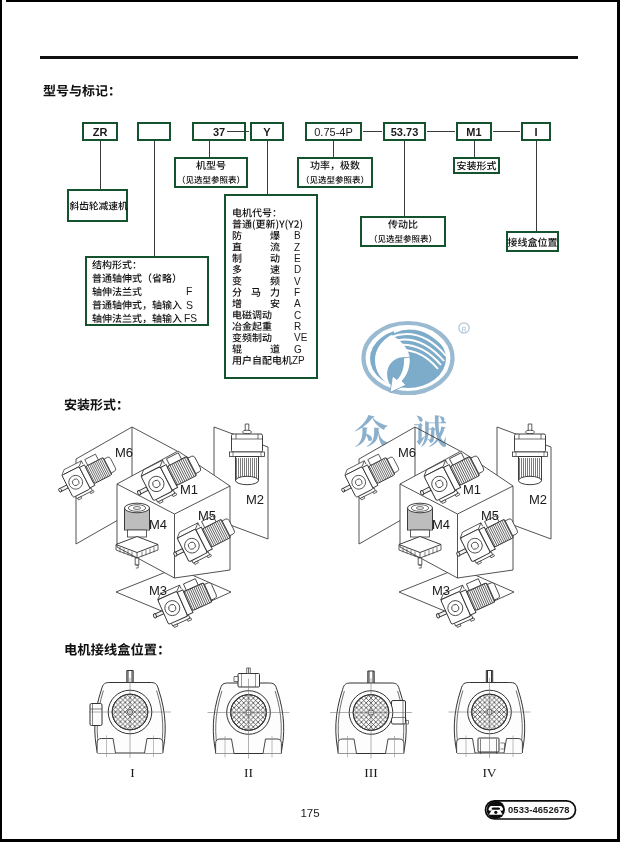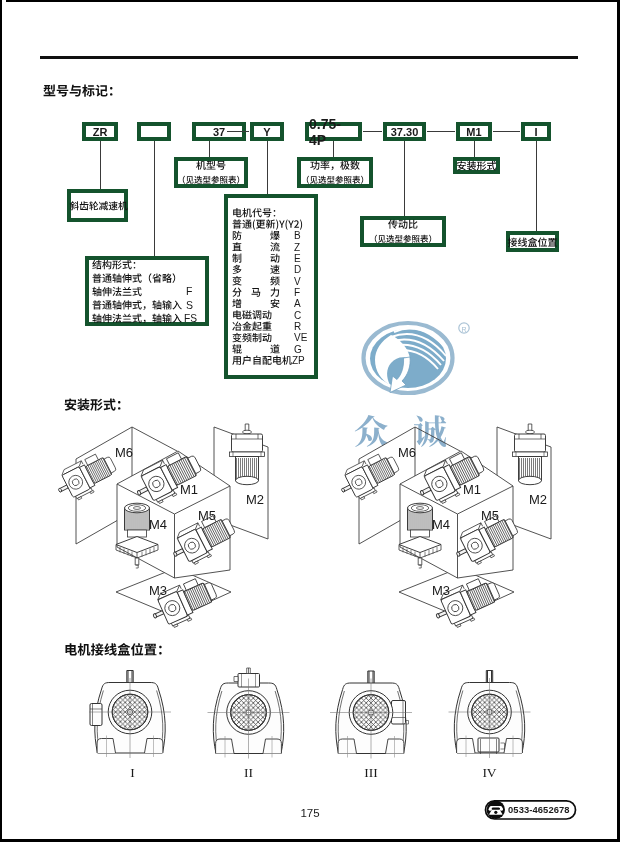--- a/index.html
+++ b/index.html
@@ -1,5 +1,5 @@
 <!DOCTYPE html>
-<html><head><meta charset="utf-8"><style>html,body{margin:0;padding:0}#page{position:relative;width:620px;height:842px;background:#fff;overflow:hidden;font-family:"Liberation Sans",sans-serif}.abs{position:absolute}.box{position:absolute;border:4px solid #14532d;background:#fff;display:flex;align-items:center;justify-content:center;box-sizing:border-box}</style></head><body>
+<html><head><meta charset="utf-8"><style>html,body{margin:0;padding:0}#page{position:relative;width:620px;height:842px;background:#fff;overflow:hidden;font-family:"Liberation Sans",sans-serif}.abs{position:absolute}.box{position:absolute;border:2px solid #14532d;background:#fff;display:flex;align-items:center;justify-content:center;box-sizing:border-box}</style></head><body>
 <div id="page">
     <div class="abs" style="left:6px;top:0px;width:614px;height:2.4px;background:#000"></div>
     <div class="abs" style="left:0px;top:838.5px;width:620px;height:3.5px;background:#000"></div>

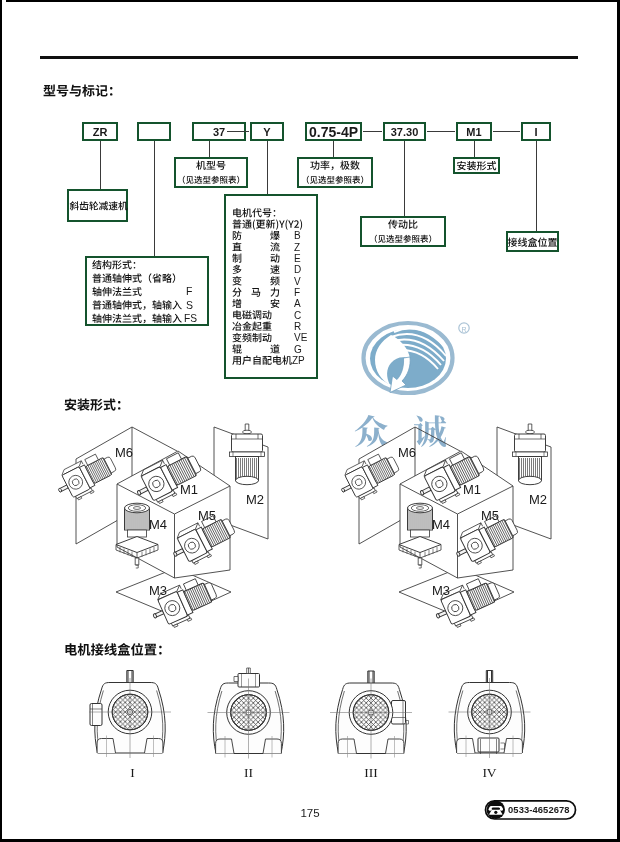--- a/index.html
+++ b/index.html
@@ -17,7 +17,7 @@
       <span style="font-size:11px;font-weight:bold;color:#1a1a1a">Y</span>
     </div>
     <div class="box" style="left:305px;top:122px;width:57px;height:19px;">
-      <span style="font-size:14px;font-weight:bold;color:#1a1a1a">0.75-4P</span>
+      <span style="font-size:11px;font-weight:normal;color:#1a1a1a">0.75-4P</span>
     </div>
     <div class="box" style="left:383px;top:122px;width:43px;height:19px;">
       <span style="font-size:11px;font-weight:bold;color:#1a1a1a">37.30</span>

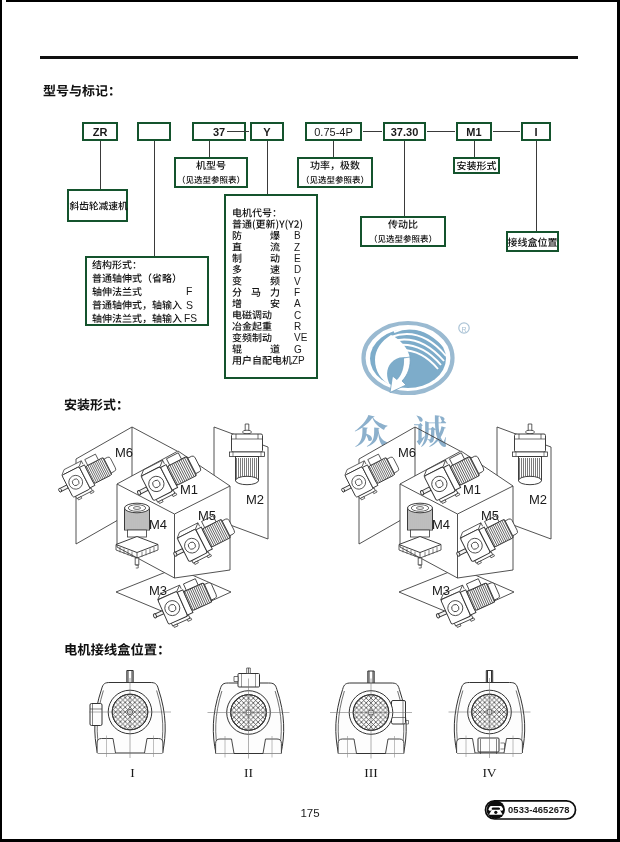--- a/index.html
+++ b/index.html
@@ -20,7 +20,7 @@
       <span style="font-size:11px;font-weight:normal;color:#1a1a1a">0.75-4P</span>
     </div>
     <div class="box" style="left:383px;top:122px;width:43px;height:19px;">
-      <span style="font-size:11px;font-weight:bold;color:#1a1a1a">37.30</span>
+      <span style="font-size:11px;font-weight:bold;color:#1a1a1a">53.73</span>
     </div>
     <div class="box" style="left:456px;top:122px;width:36px;height:19px;">
       <span style="font-size:11px;font-weight:bold;color:#1a1a1a">M1</span>

